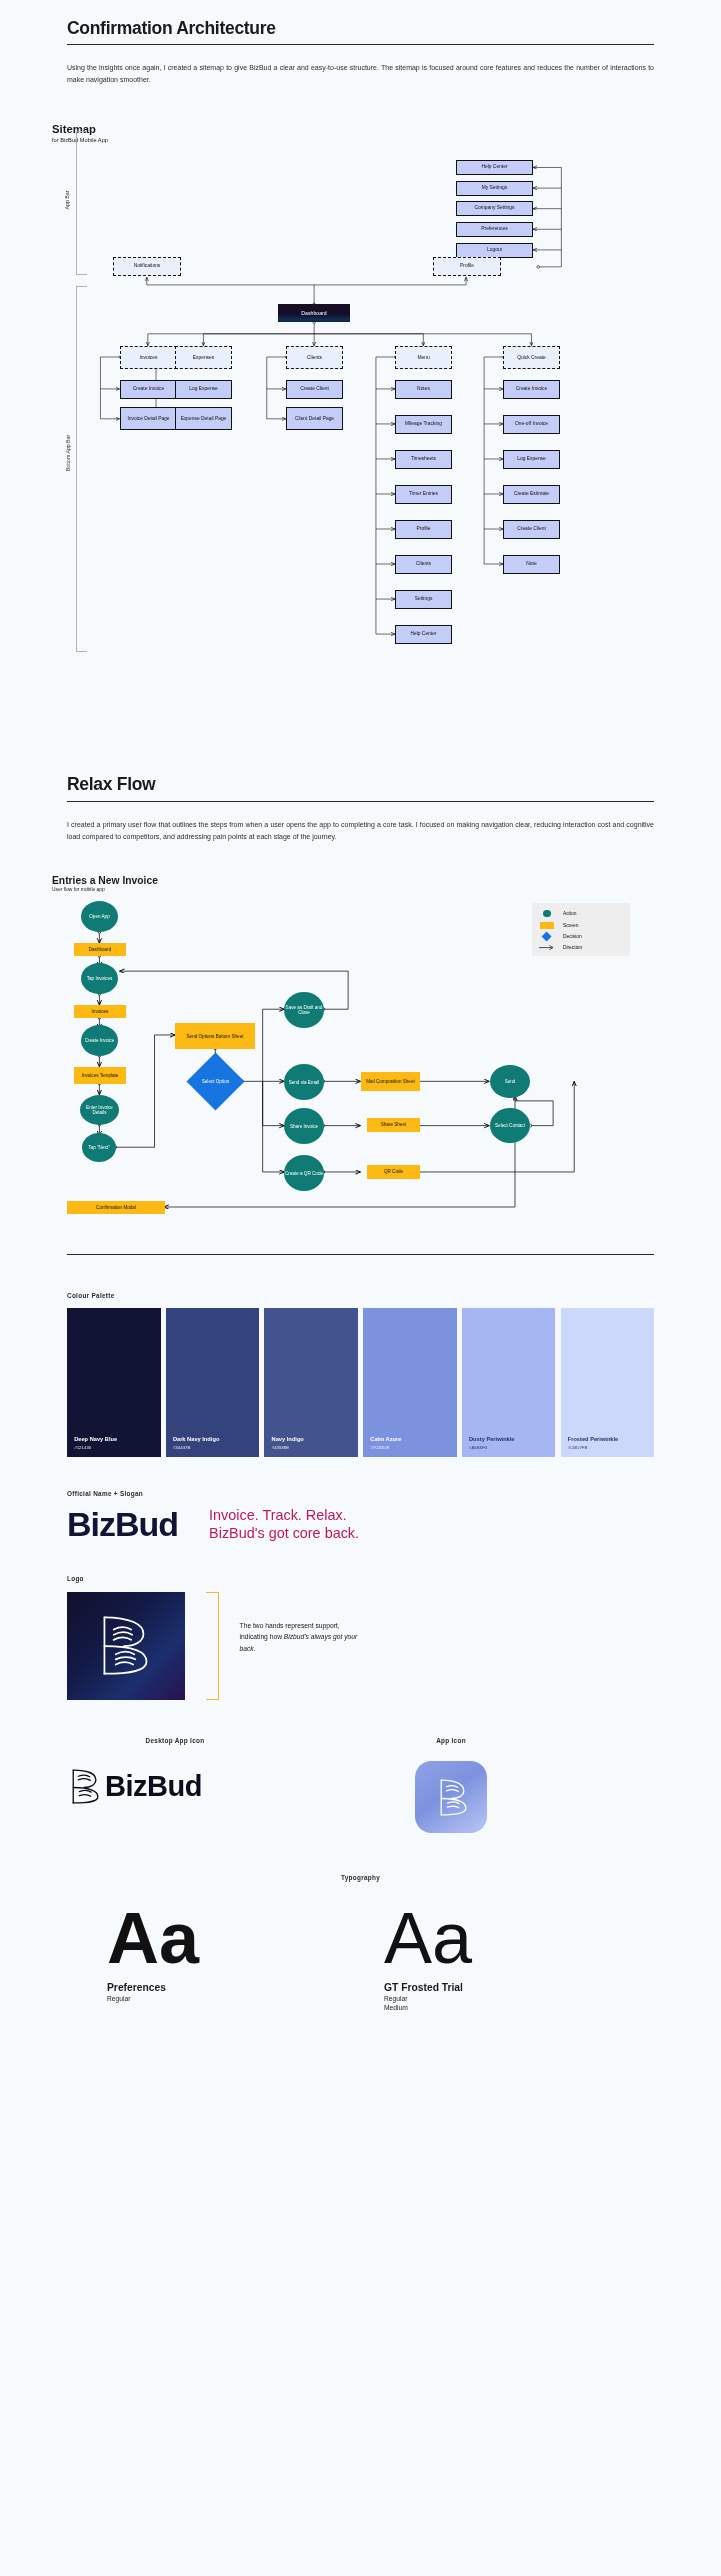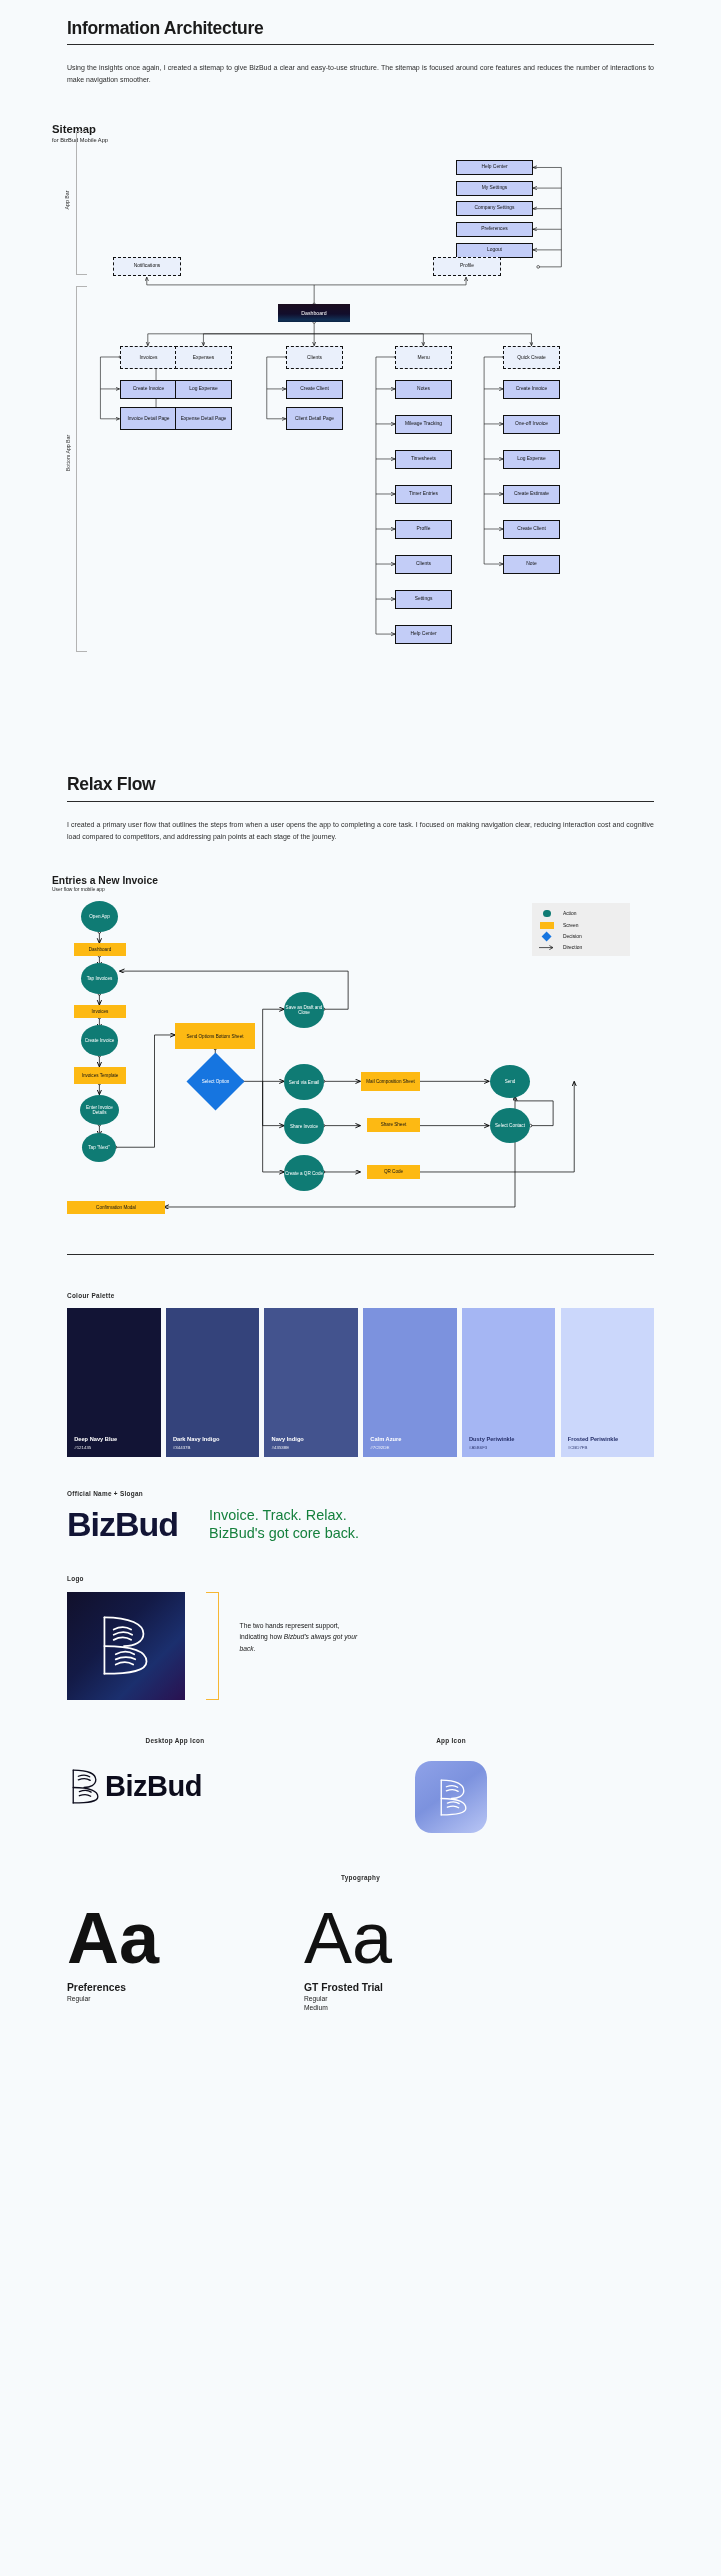--- a/index.html
+++ b/index.html
@@ -144,7 +144,7 @@
 <div class="page">
 
   <div class="section" style="padding-top:17.5px;">
-    <h1 class="sec-title">Information Architecture</h1>
+    <h1 class="sec-title">Confirmation Architecture</h1>
     <div class="sec-rule"></div>
     <p class="sec-body">Using the insights once again, I created a sitemap to give BizBud a clear and easy-to-use structure. The sitemap is focused around core features and reduces the number of interactions to make navigation smoother.</p>
   </div>

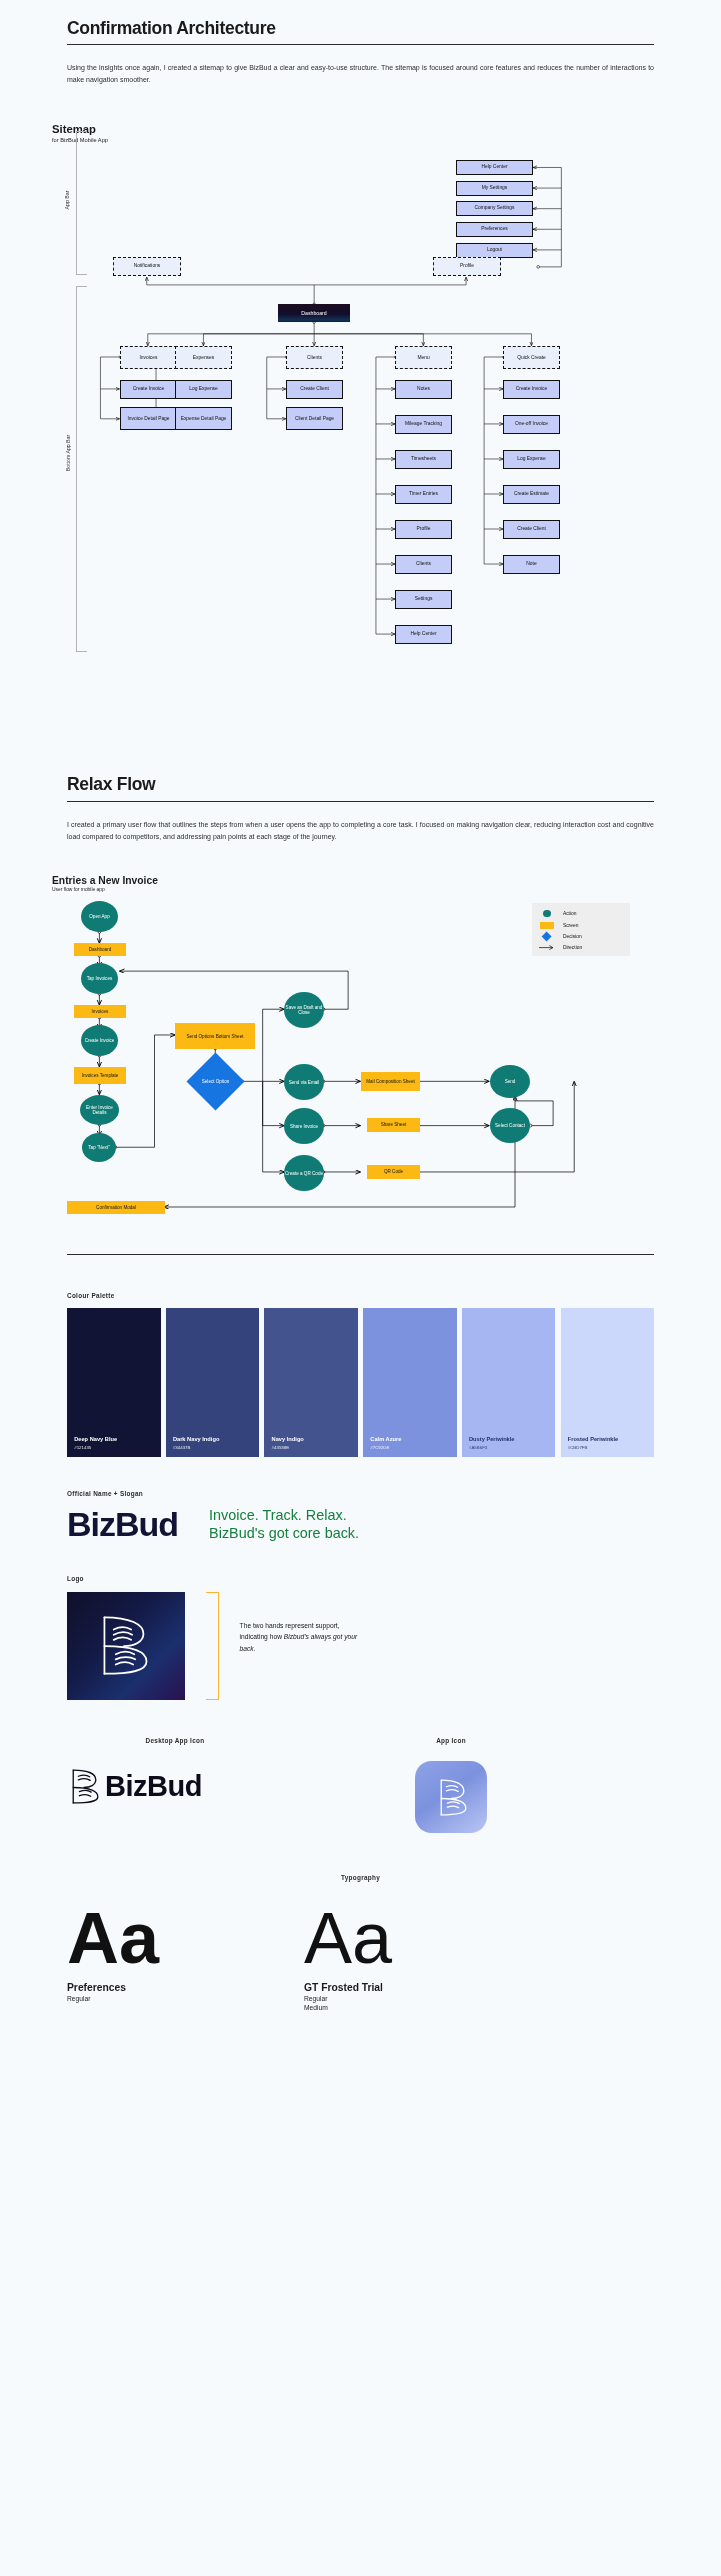--- a/index.html
+++ b/index.html
@@ -110,7 +110,7 @@
     font-size:34px; font-weight:bold; letter-spacing:-1px;
     color:#121435; line-height:1;
   }
-  .slogan { font-size:14.4px; line-height:1.25; color:#15803d; }
+  .slogan { font-size:14.4px; line-height:1.25; color:#be185d; }
 
   .logo-row { display:flex; align-items:flex-start; gap:20.6px; }
   .logo-tile {

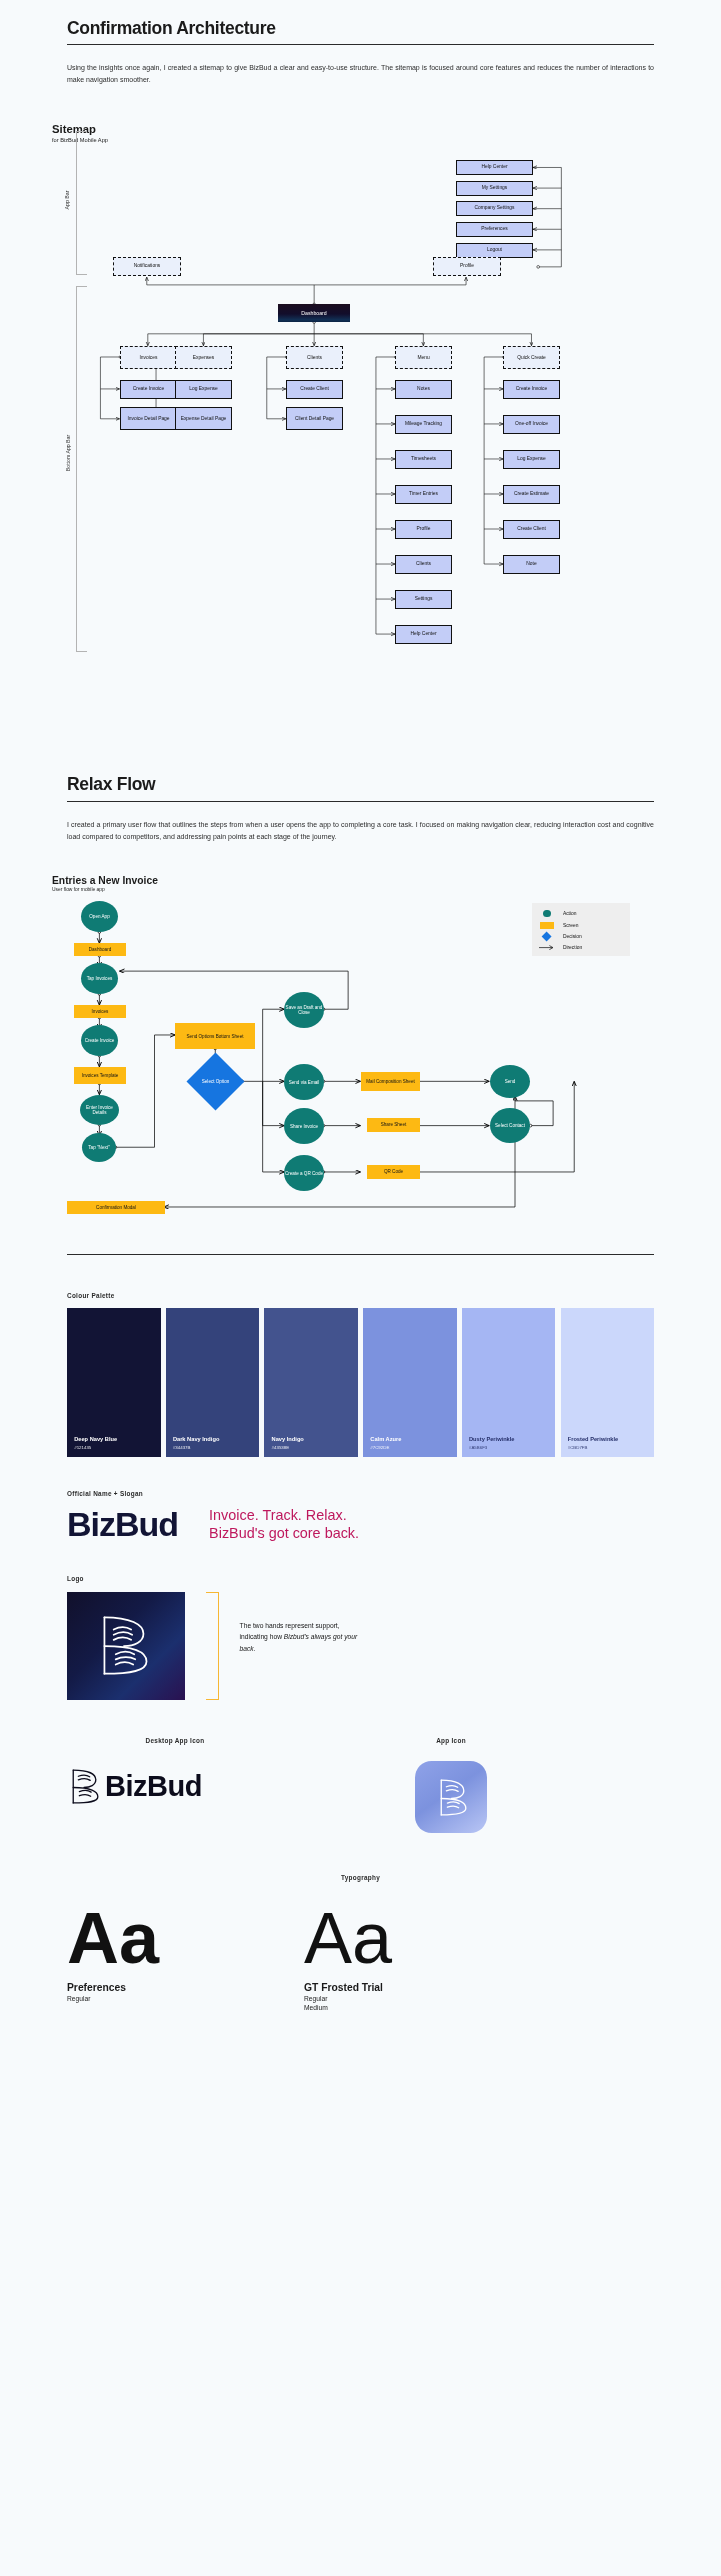--- a/index.html
+++ b/index.html
@@ -131,7 +131,7 @@
     display:flex; align-items:center; justify-content:center;
   }
   .typo-row { display:flex; gap:62px; }
-  .typo-col { width:175px; }
+  .typo-col { width:175px;margin-left:40px; }
   .aa { font-size:72px; line-height:.95; font-weight:bold; color:#111; }
   .aa.serif-free { font-family:"Liberation Sans", sans-serif; font-weight:normal;}
   .typo-name { font-size:10.3px; font-weight:bold; margin-top:9.3px; }

